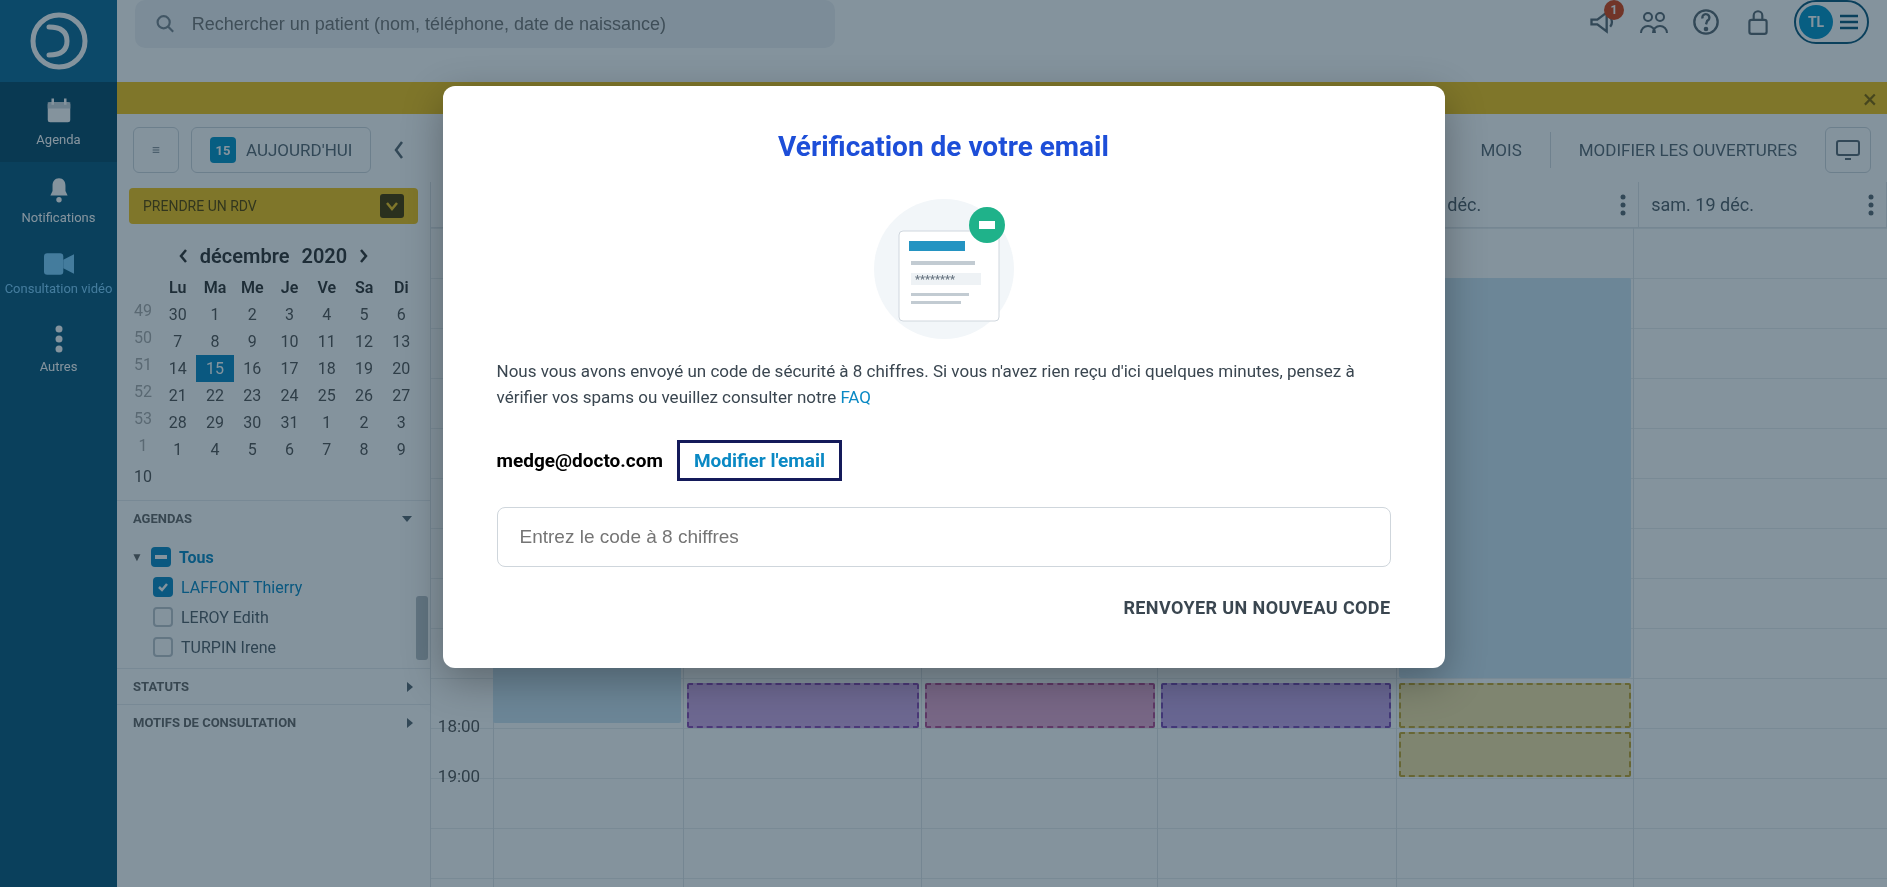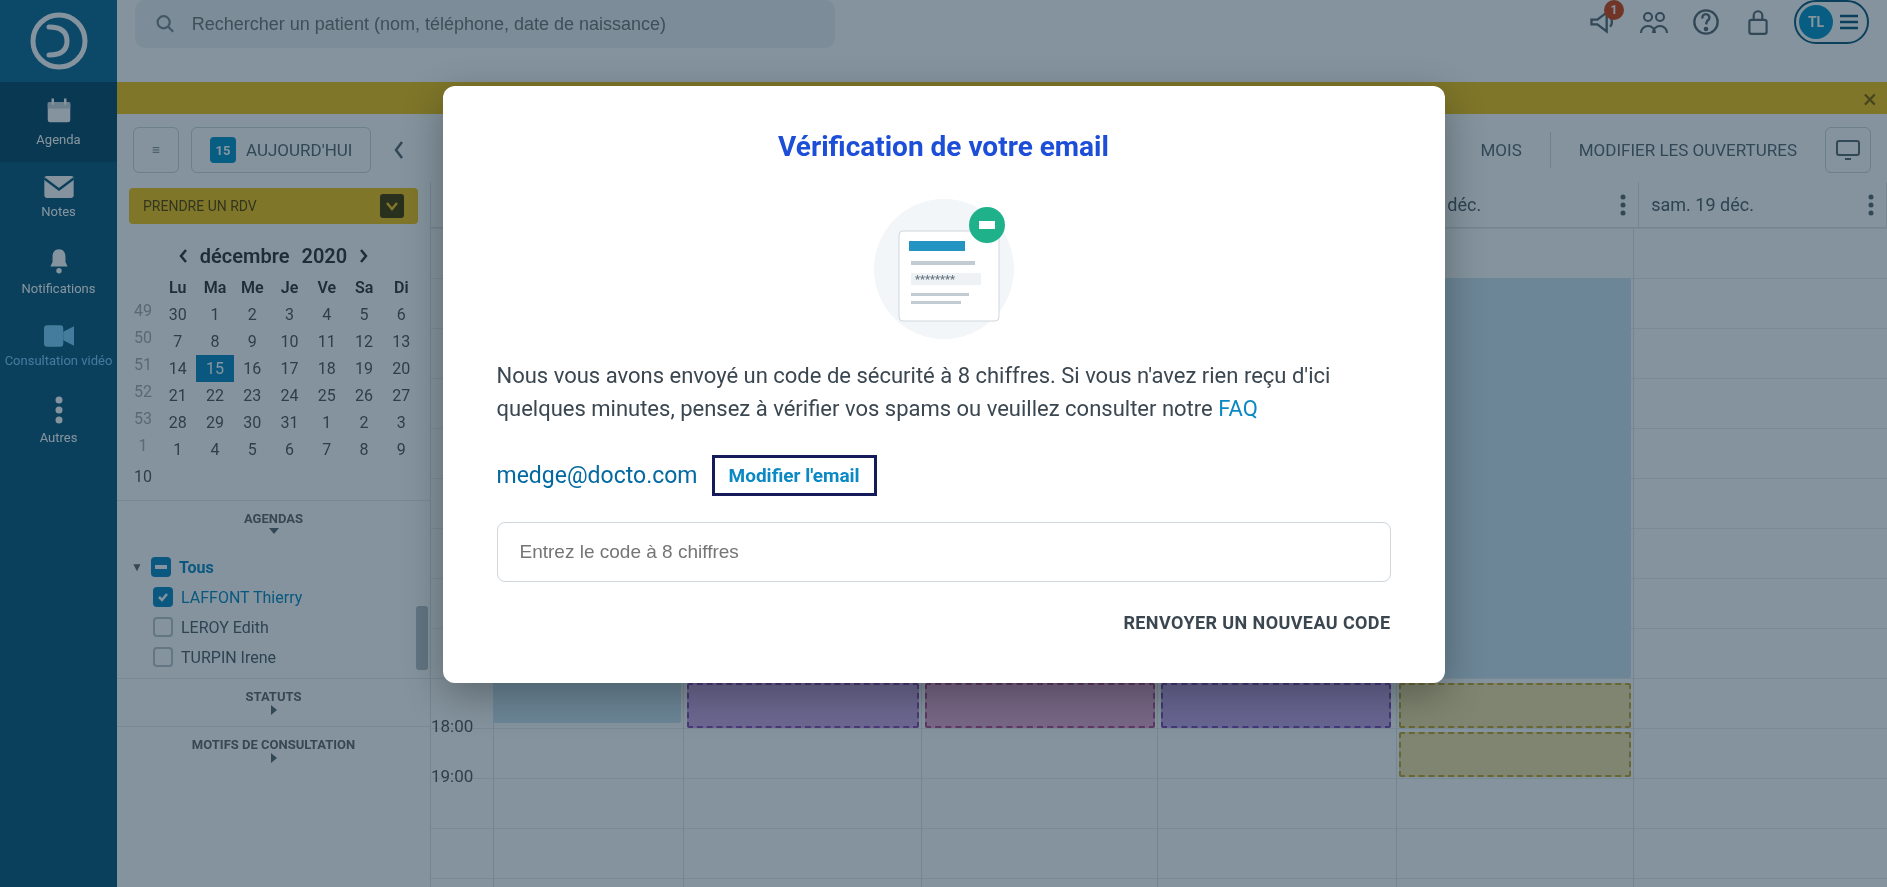--- a/index.html
+++ b/index.html
@@ -113,15 +113,6 @@
   </div>
   <div class="nav-item">
     <span class="nav-icon">
-      <svg width="30" height="22" viewBox="0 0 24 18" fill="#fff">
-          <rect width="24" height="18" rx="2"></rect>
-          <path d="M0 2 L12 11 L24 2" stroke="#0a587c" stroke-width="2" fill="none"></path>
-        </svg>
-    </span>
-    <span class="nav-label">Notes</span>
-  </div>
-  <div class="nav-item">
-    <span class="nav-icon">
       <svg width="26" height="28" viewBox="0 0 24 26" fill="#fff">
           <path d="M12 2 C8 2 6 5 6 9 L6 14 L4 18 L20 18 L18 14 L18 9 C18 5 16 2 12 2 Z"></path>
           <circle cx="12" cy="22" r="2.5"></circle>

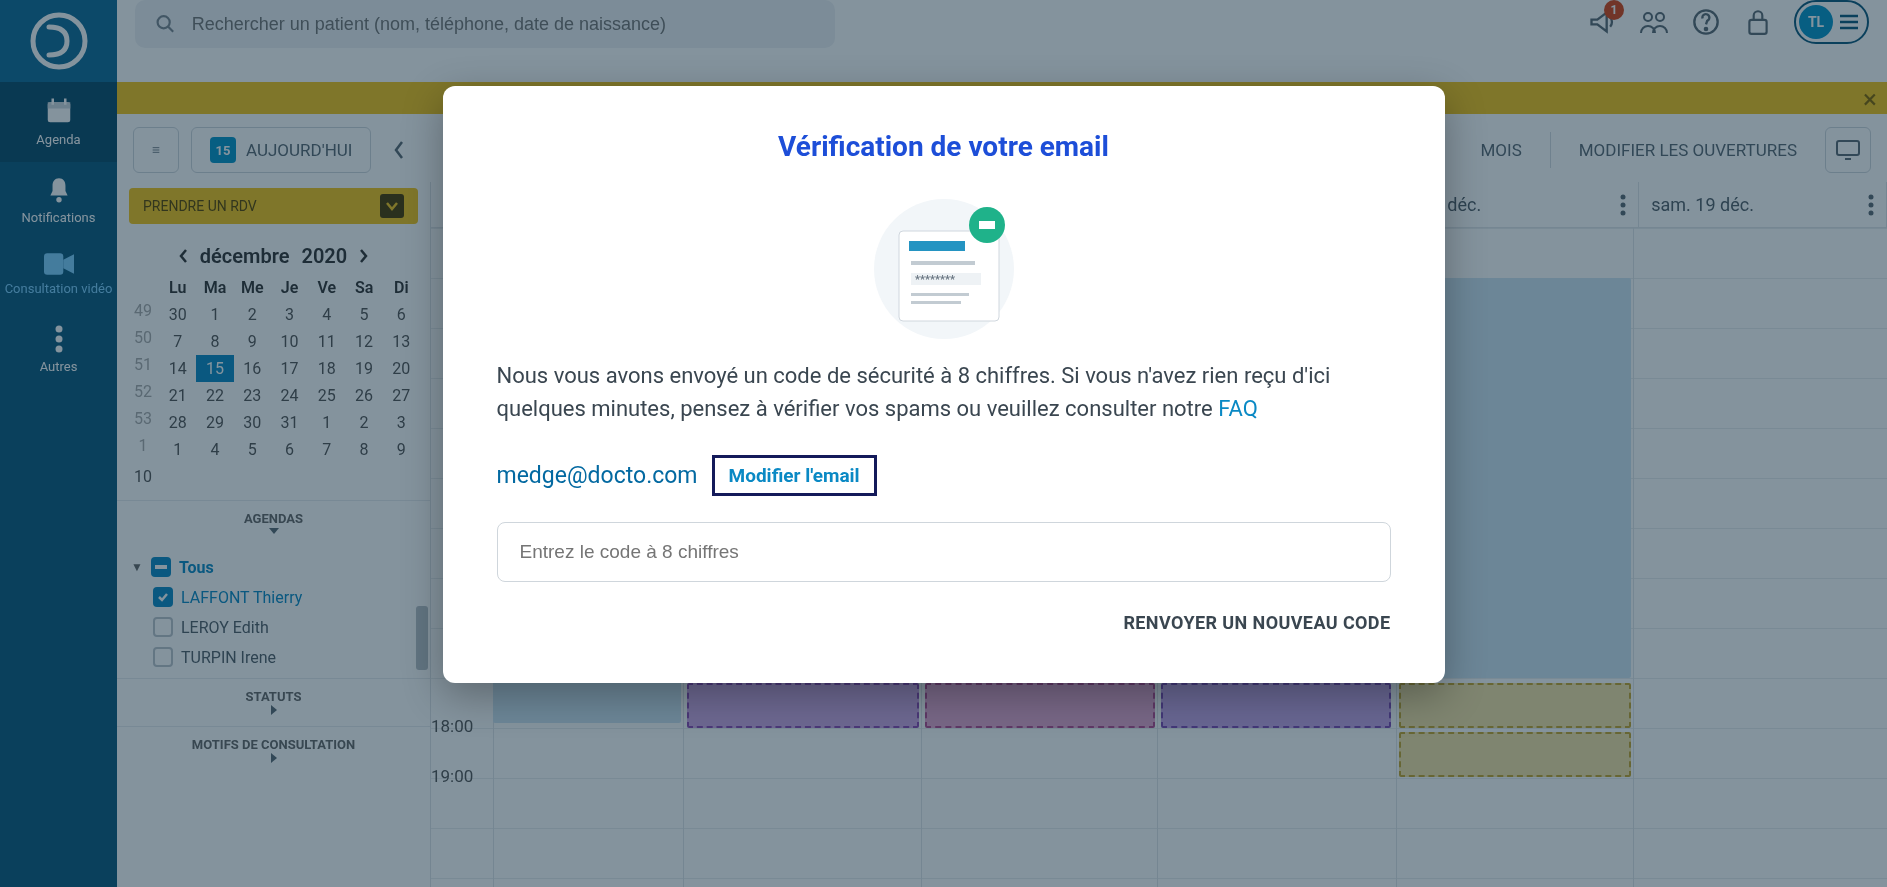--- a/index.html
+++ b/index.html
@@ -80,7 +80,7 @@
 .modal{width:1002px;background:#fff;border-radius:12px;padding:44px 54px 50px 54px;box-shadow:0 12px 40px rgba(0,0,0,0.3);}
 .modal h2{text-align:center;font-size:28px;color:#1d4ed8;font-weight:700;margin-bottom:26px;}
 .modal-illus{display:flex;justify-content:center;margin-bottom:20px;}
-.modal-text{font-size:22px;color:#3a4650;line-height:1.5;margin-bottom:30px;}
+.modal-text{font-size:17px;color:#3a4650;line-height:1.5;margin-bottom:30px;}
 .modal-text a.faq{color:#0a89c4;text-decoration:none;}
 .modal-email-row{display:flex;align-items:center;gap:14px;margin-bottom:26px;}
 .modal-email{font-size:23px;color:#0369a1;font-weight:400;}

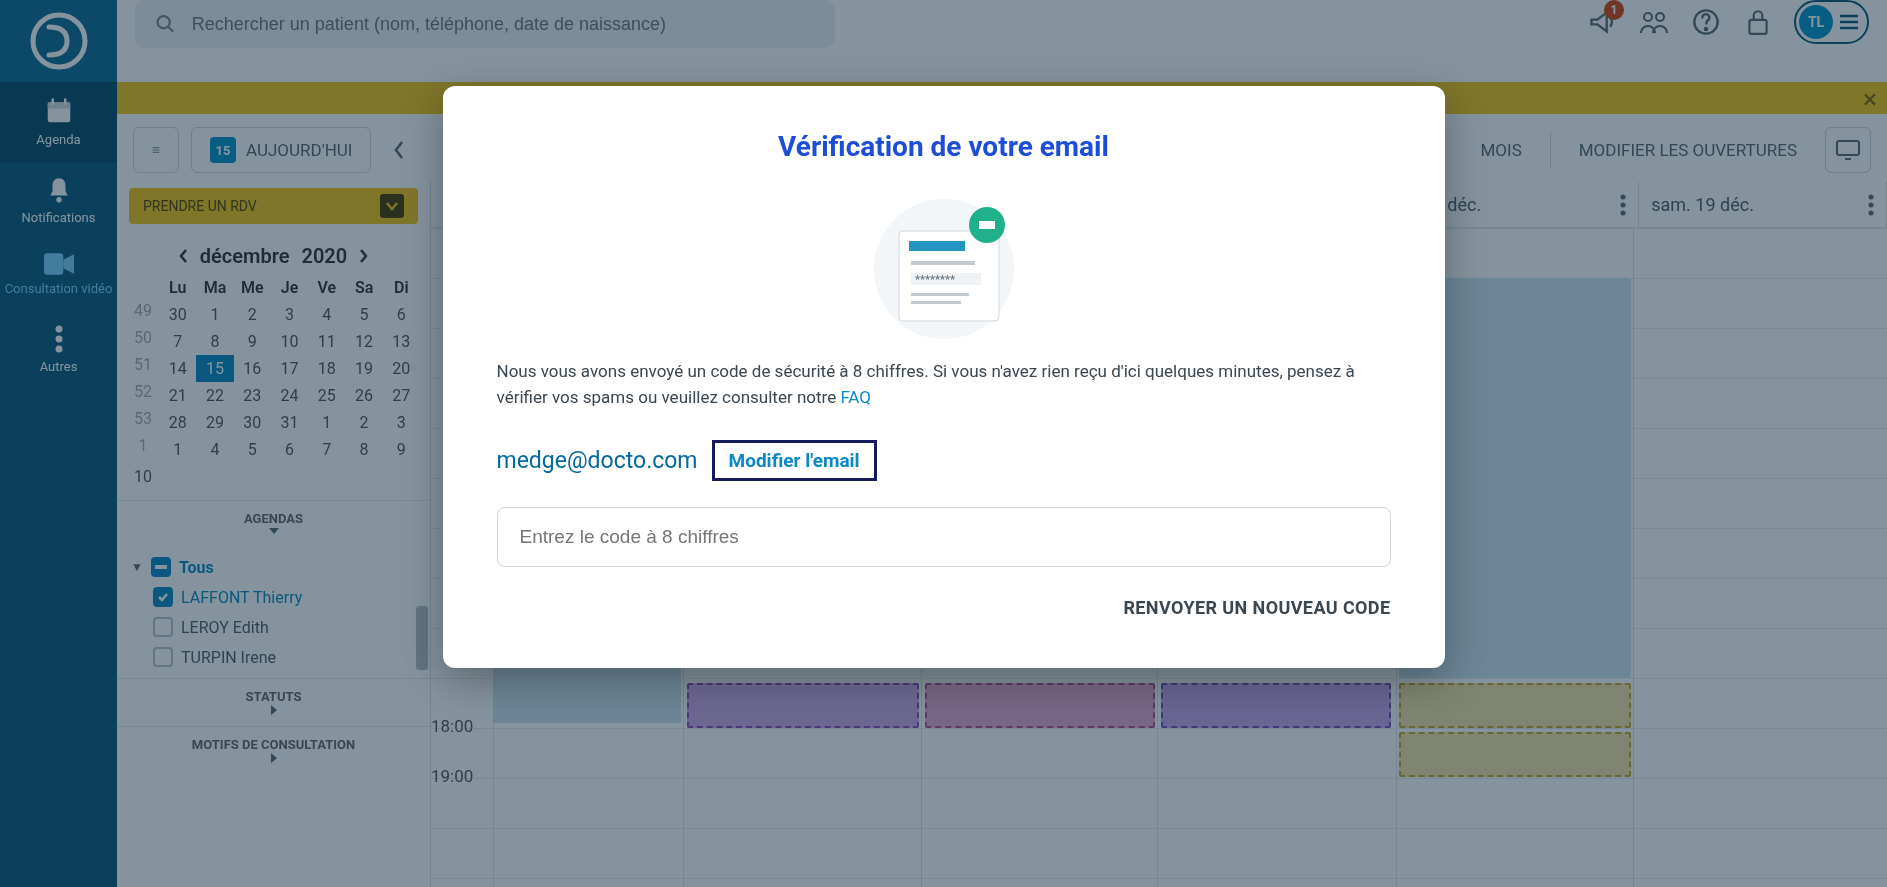--- a/index.html
+++ b/index.html
@@ -83,7 +83,7 @@
 .modal-text{font-size:17px;color:#3a4650;line-height:1.5;margin-bottom:30px;}
 .modal-text a.faq{color:#0a89c4;text-decoration:none;}
 .modal-email-row{display:flex;align-items:center;gap:14px;margin-bottom:26px;}
-.modal-email{font-size:23px;color:#0369a1;font-weight:400;}
+.modal-email{font-size:19px;color:#000000;font-weight:700;}
 .modify-link{border:3px solid #141a5a;padding:6px 14px;color:#0a89c4;font-weight:700;font-size:19px;text-decoration:none;}
 .code-input{width:100%;height:60px;border:1px solid #cfd6dc;border-radius:8px;padding:0 22px;font-size:19px;color:#333;outline:none;margin-bottom:30px;}
 .resend{display:block;text-align:right;font-size:18px;font-weight:700;color:#3a4650;letter-spacing:0.4px;}

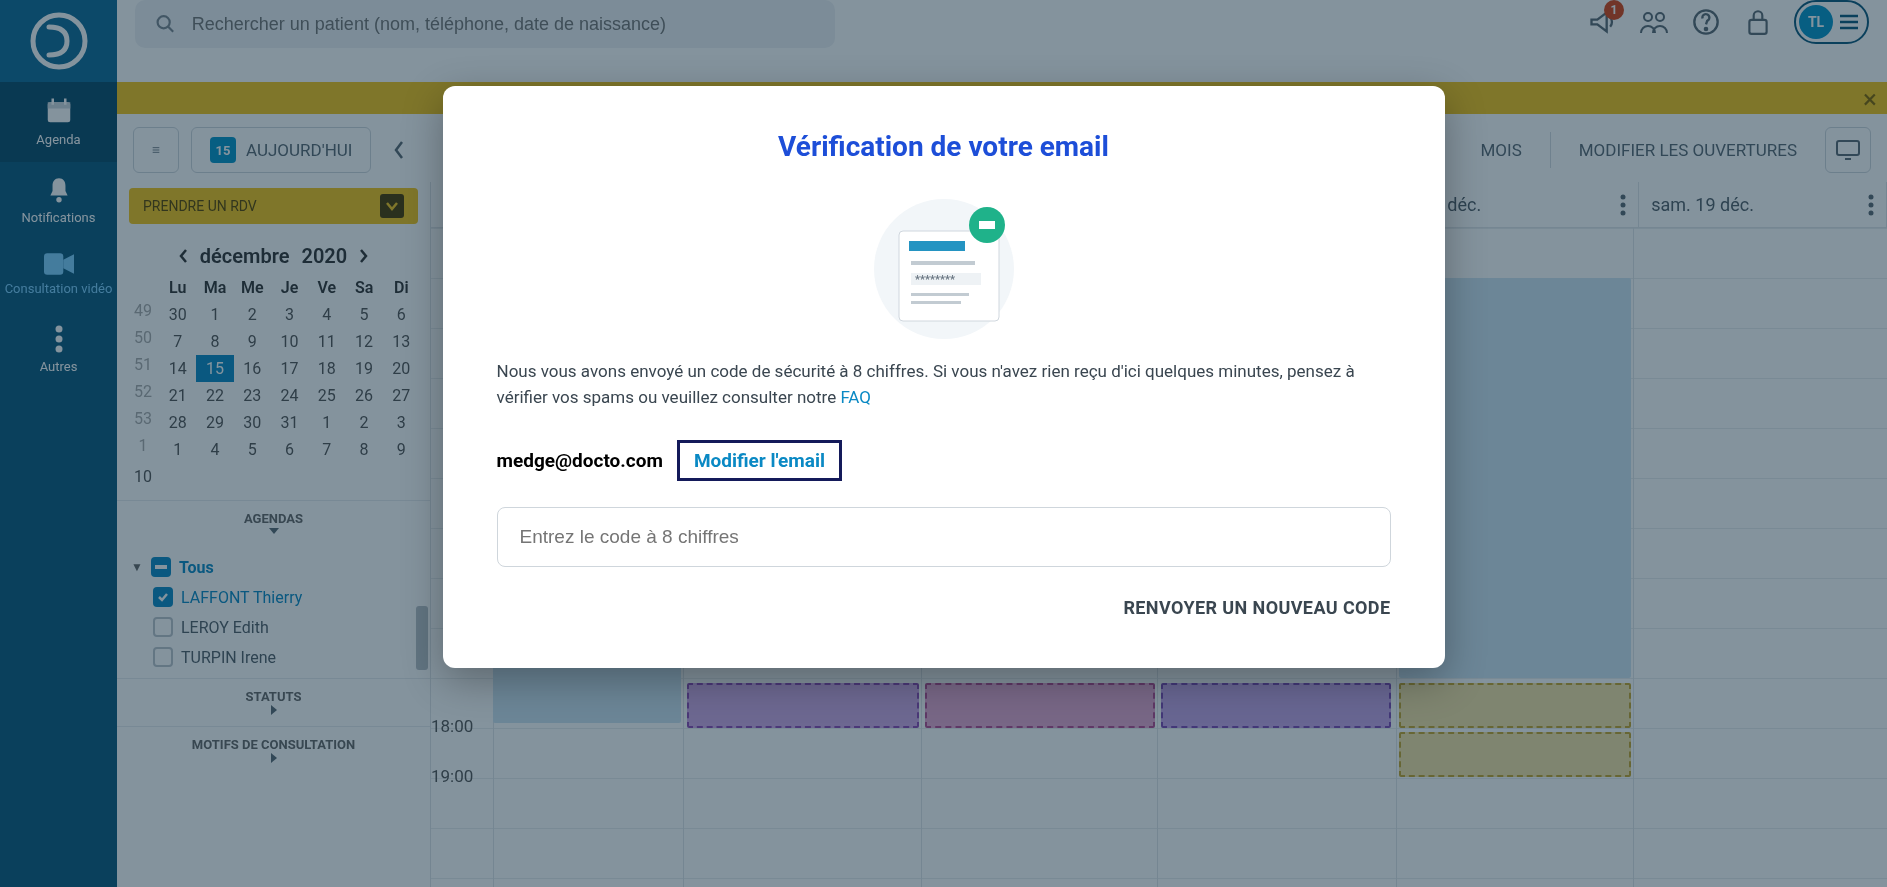--- a/index.html
+++ b/index.html
@@ -52,7 +52,7 @@
 .mc-row .wk { color:#aaa; font-size:16px;}
 .mc-row .day { padding:4px 0; cursor:pointer;}
 .mc-row .day.current { background:#0a89c4; color:#fff; border-radius:0;}
-.section-head { display:flex; align-items:center; justify-content:space-between; padding:10px 16px; color:#666; font-size:13px; font-weight:bold; cursor:pointer; border-top:1px solid #e6eaee;flex-direction:column;}
+.section-head { display:flex; align-items:center; justify-content:space-between; padding:10px 16px; color:#666; font-size:13px; font-weight:bold; cursor:pointer; border-top:1px solid #e6eaee;}
 .agendas-body { padding:6px 10px; position:relative;}
 .agenda-row { display:flex; align-items:center; gap:8px; padding:5px 4px; font-size:16px;}
 .agenda-row .tri{color:#666;font-size:12px;}

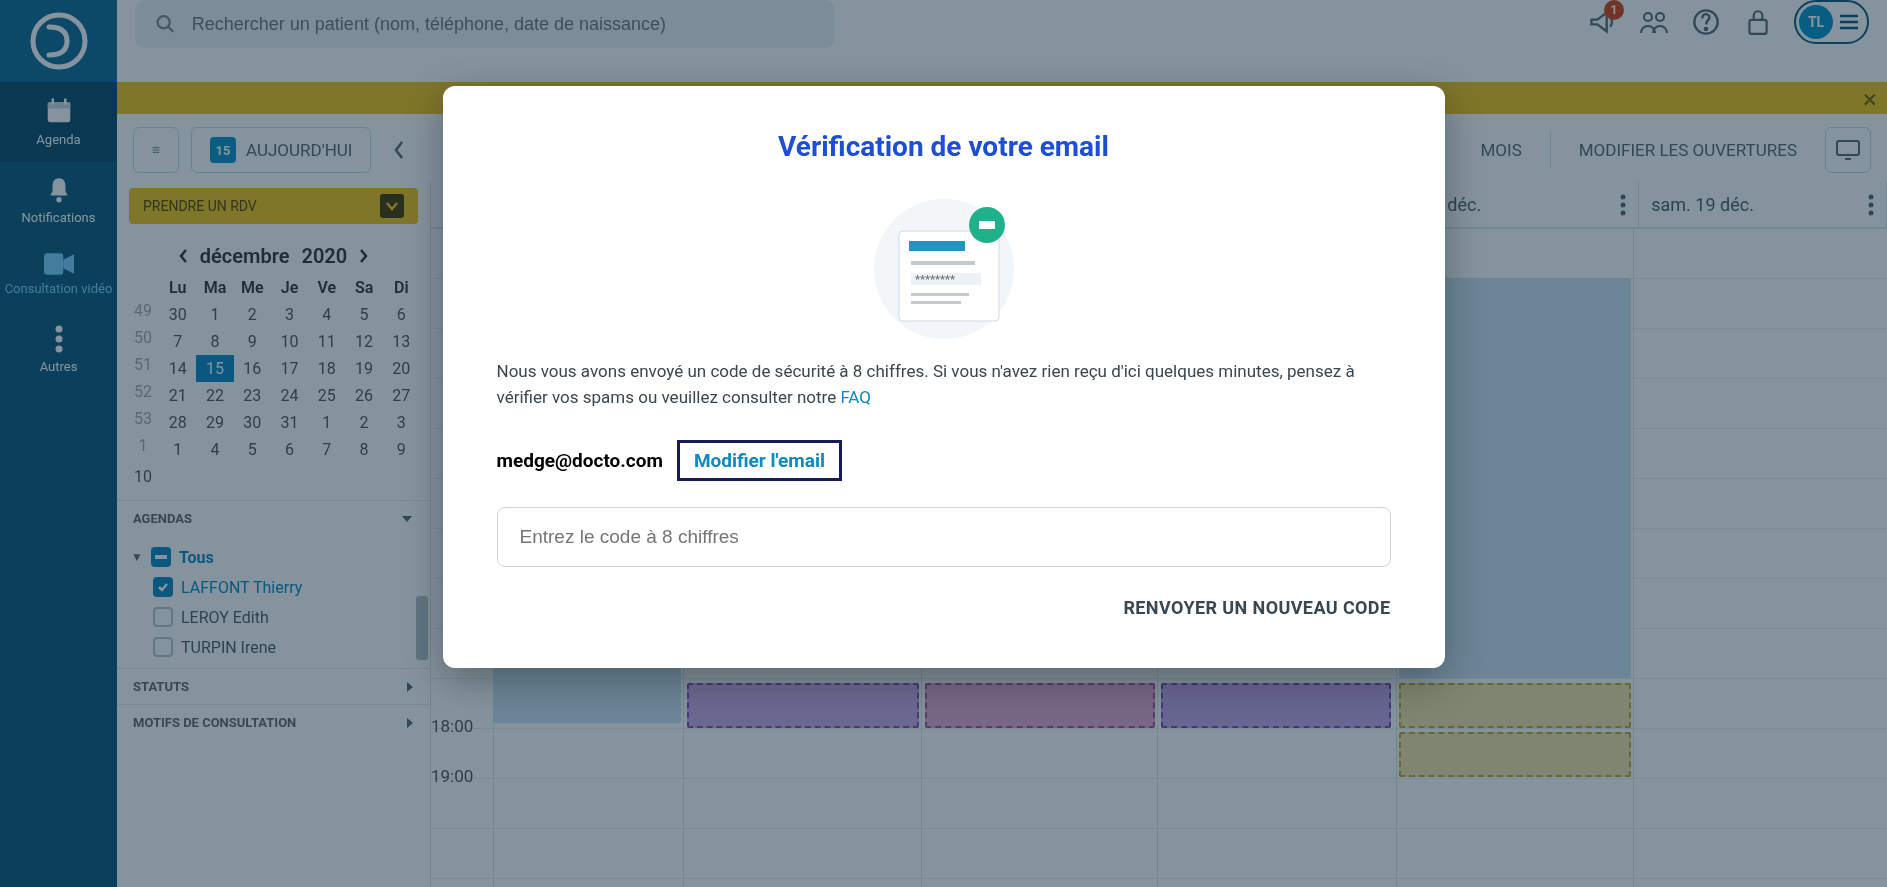--- a/index.html
+++ b/index.html
@@ -69,7 +69,7 @@
 .calbody { position:absolute; left:431px; right:0; top:182px; bottom:0; background:#fff;}
 .day-header-row{display:flex;height:46px;border-bottom:1px solid #e0e4e8;}
 .day-header{flex:1;border-right:1px solid #e0e4e8;display:flex;align-items:center;padding:0 12px;justify-content:space-between;color:#525e67;font-size:18px;}
-.time-cell{position:absolute;left:0;width:62px;font-size:17px;color:#555;text-align:left;padding-right:6px;}
+.time-cell{position:absolute;left:0;width:62px;font-size:17px;color:#555;text-align:center;padding-right:6px;}
 .grid-area{position:absolute;left:0;right:0;top:46px;bottom:0;}
 .grid-col{position:absolute;top:0;bottom:0;border-right:1px solid #e0e4e8;}
 .hline{position:absolute;left:0;right:0;height:1px;background:#e9ecef;}

